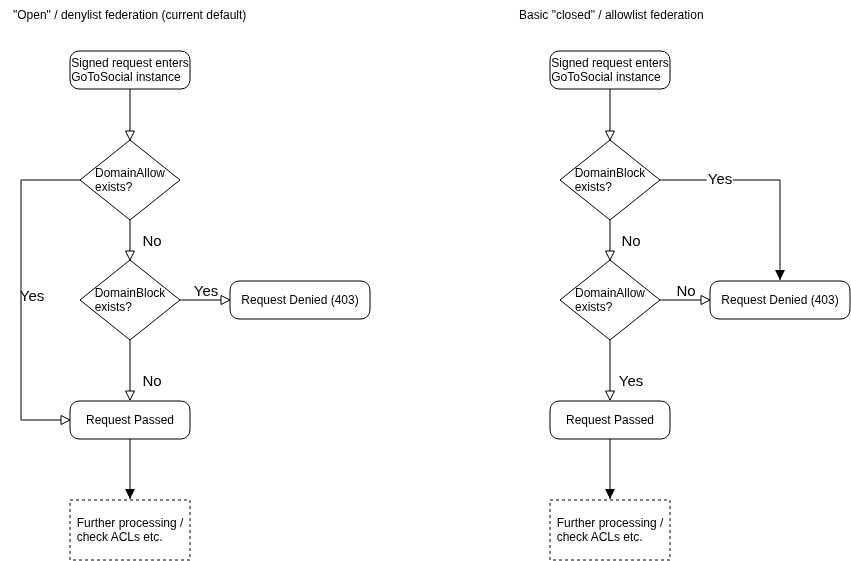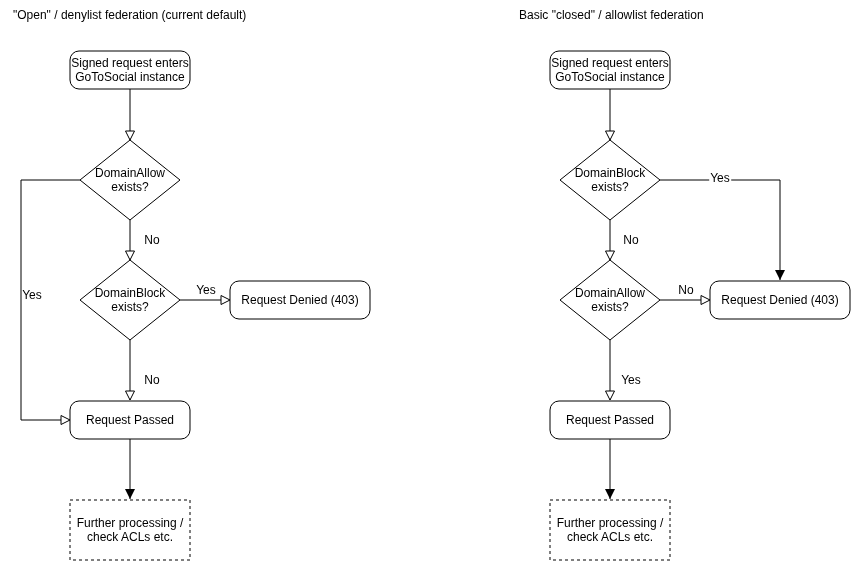--- a/index.html
+++ b/index.html
@@ -17,7 +17,7 @@
   }
   .node-label{
     position:absolute;display:flex;align-items:center;justify-content:center;
-    text-align:center;font-size:12px;line-height:14px;white-space:pre;
+    font-size:12px;line-height:14px;white-space:pre;
   }
   .edge-label{
     position:absolute;transform:translate(-50%,-50%);

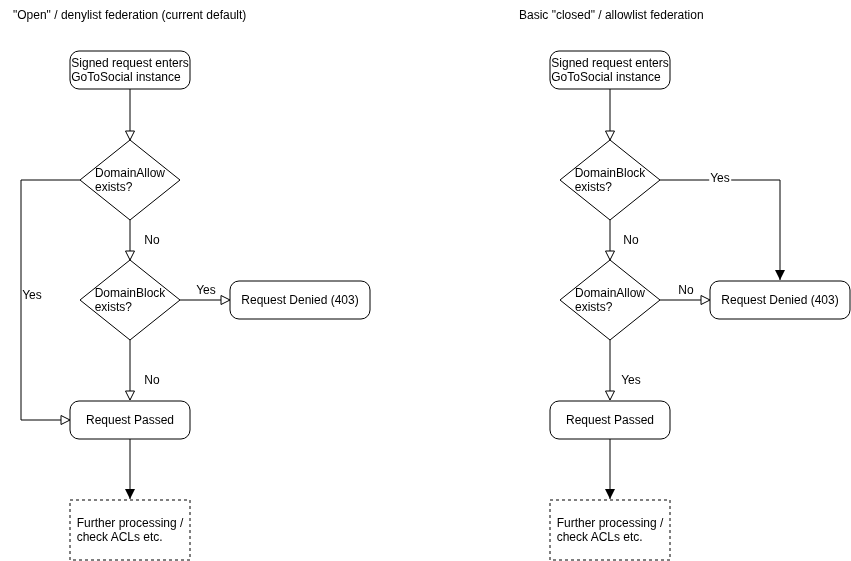--- a/index.html
+++ b/index.html
@@ -21,7 +21,7 @@
   }
   .edge-label{
     position:absolute;transform:translate(-50%,-50%);
-    font-size:12px;line-height:13px;white-space:pre;
+    font-size:15px;line-height:13px;white-space:pre;
     background:#ffffff;padding:0 1px;
   }
   .edge-label.no-bg{background:transparent;padding:0}

